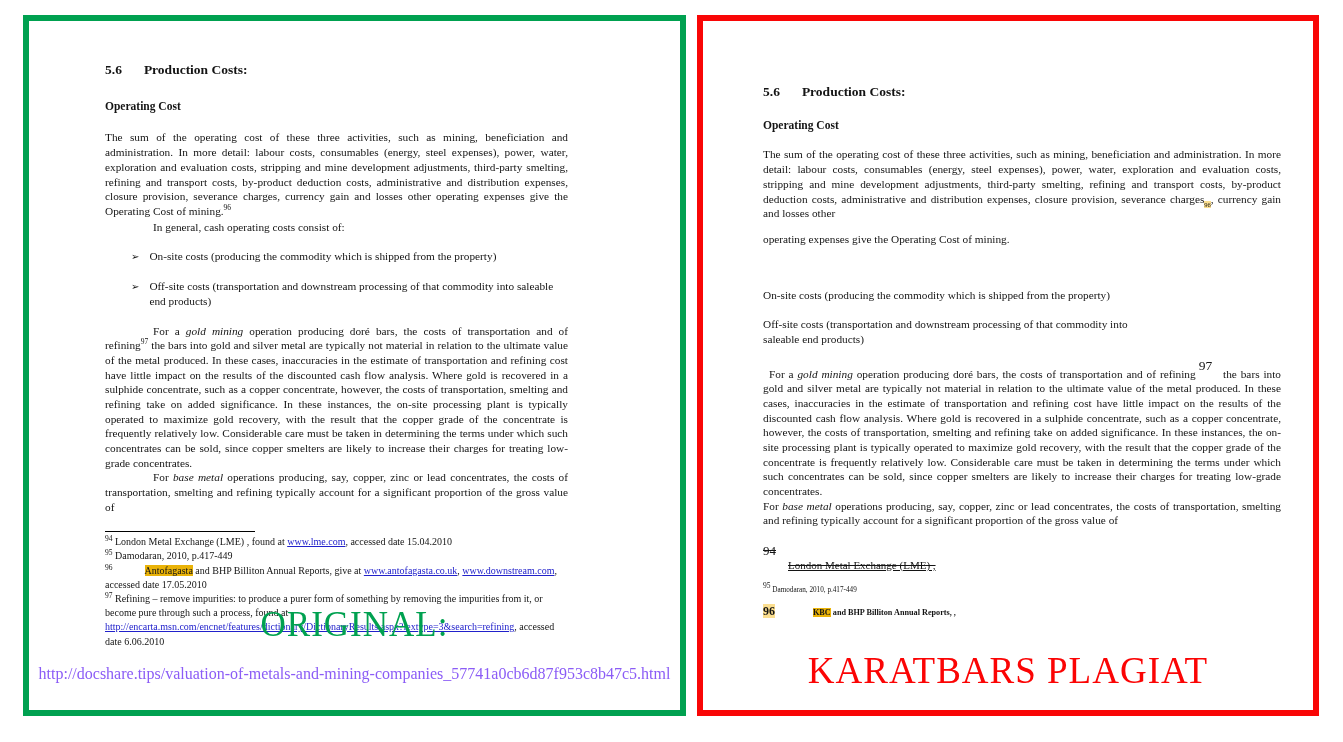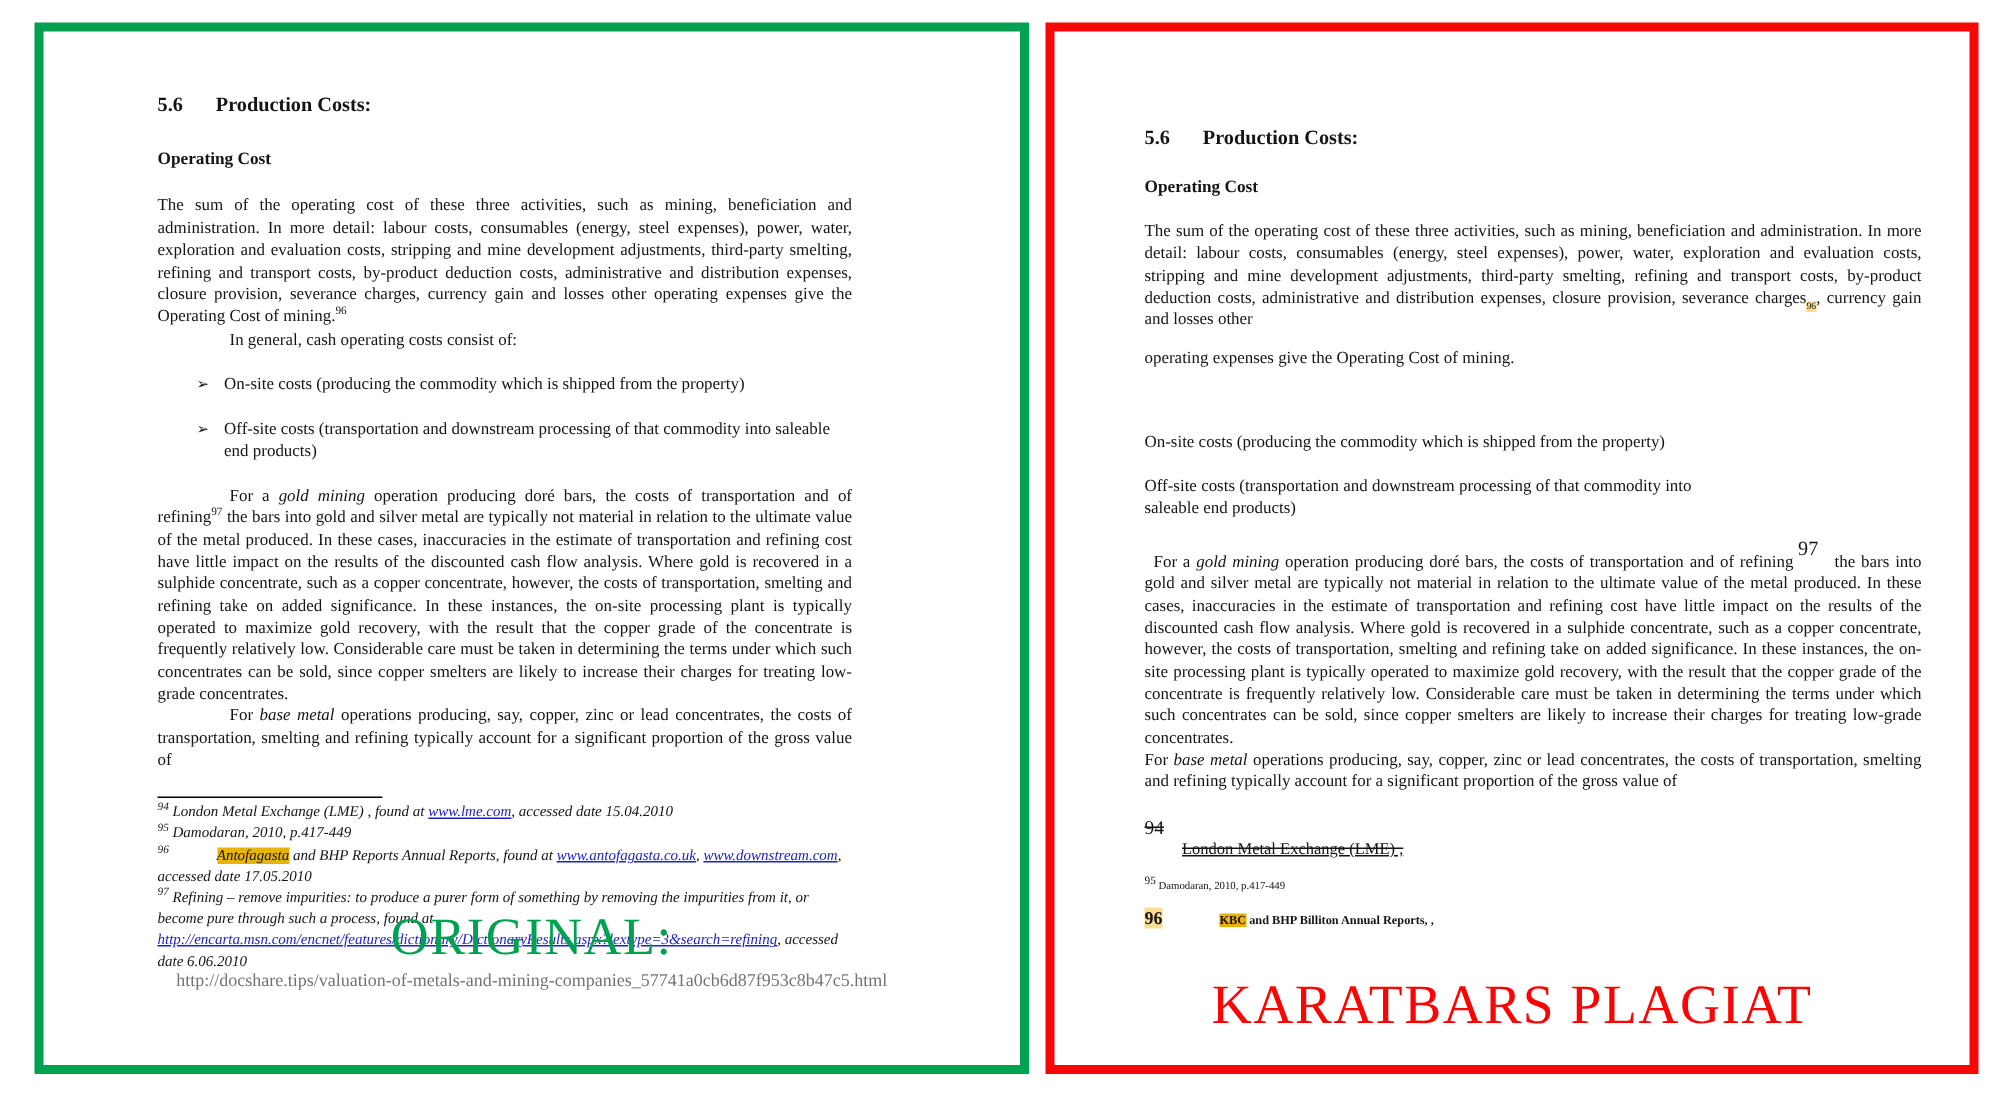--- a/index.html
+++ b/index.html
@@ -39,7 +39,7 @@
 
   .doc-left .para-gold { margin-top:8px; }
   .fnrule { width:150px; border-top:1px solid #000; margin-top:17px; }
-  .footnotes { margin-top:3px; font-size:10px; line-height:1.42;font-style:italic; }
+  .footnotes { margin-top:3px; font-size:10px; line-height:1.42; }
   a.fnlink { color:#2121CB; text-decoration:underline; }
   .fn { margin:0; }
 

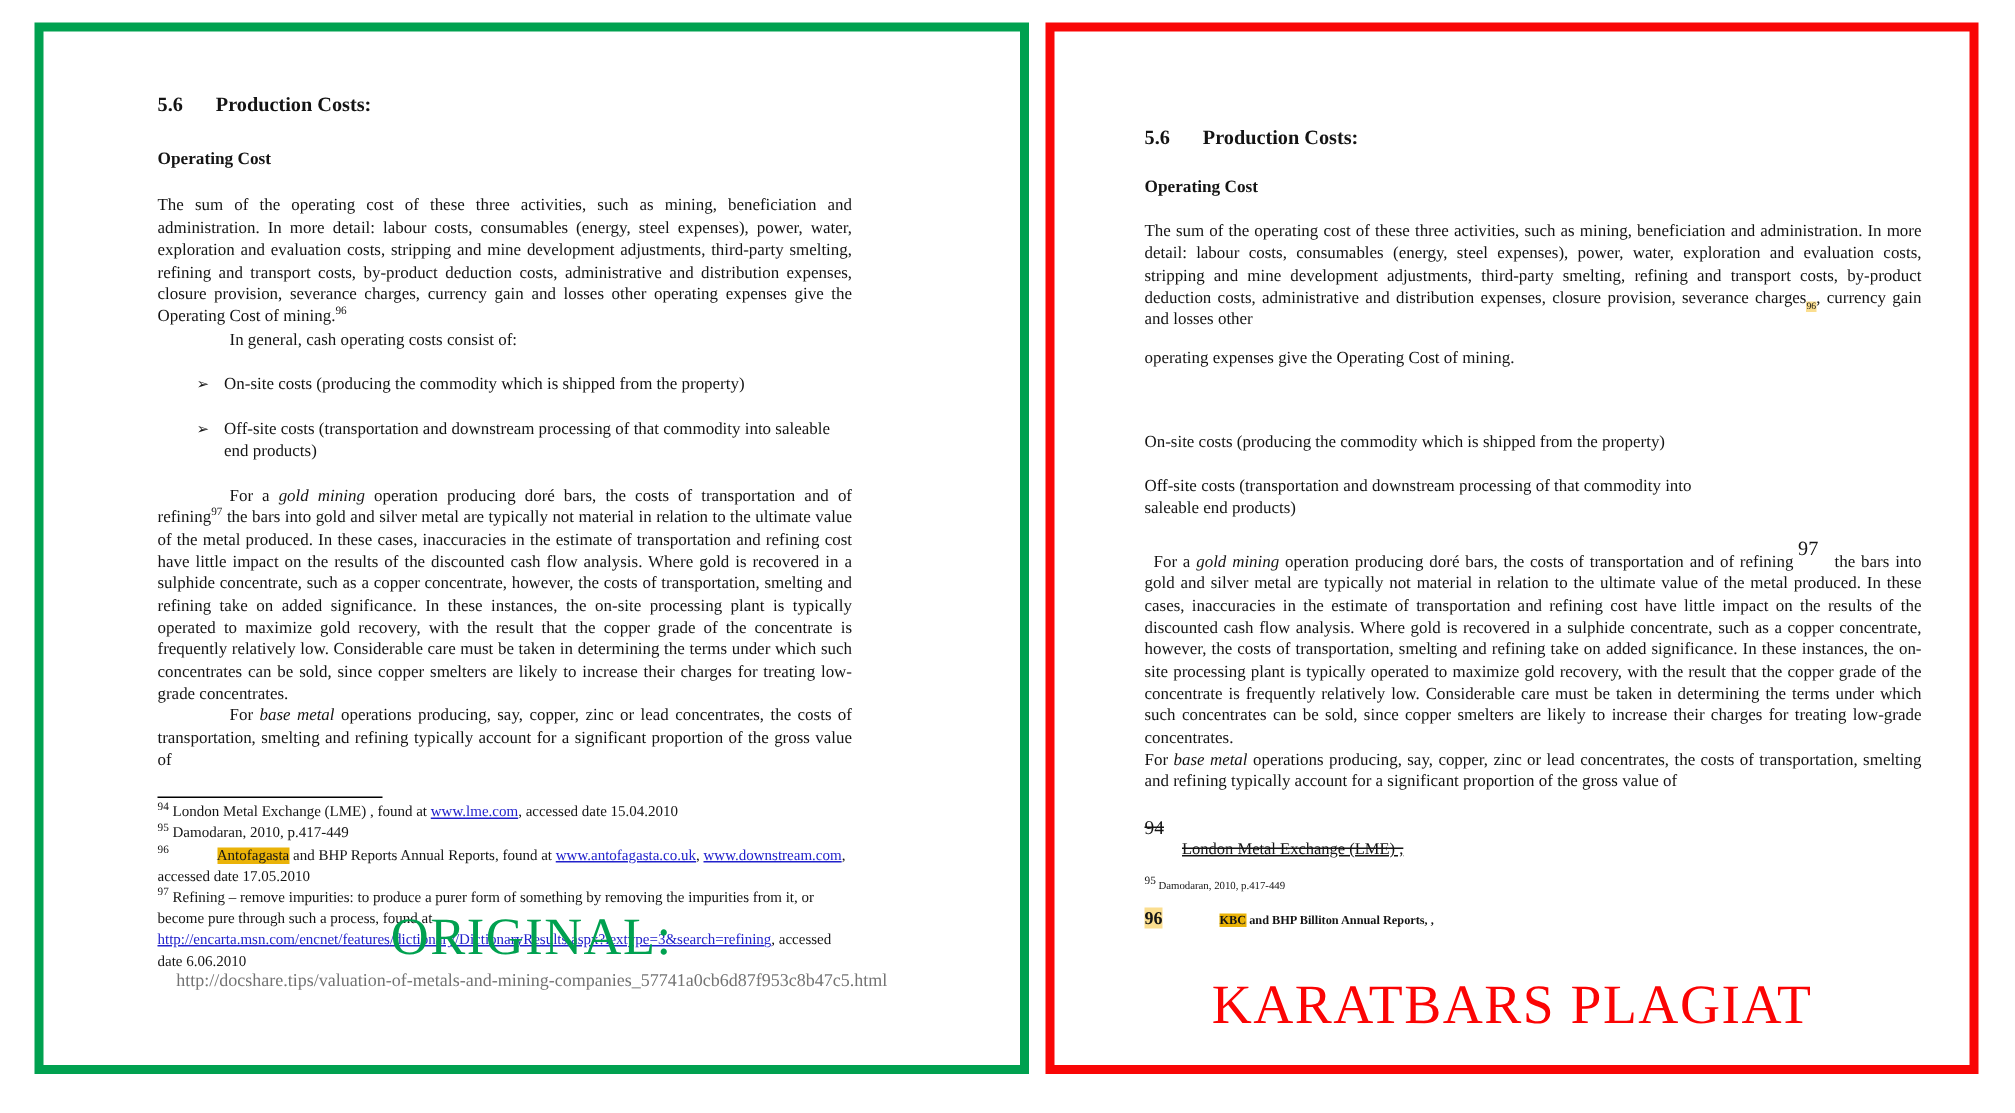--- a/index.html
+++ b/index.html
@@ -103,7 +103,7 @@
       <div class="footnotes">
         <p class="fn"><sup class="fnref">94</sup><span> London Metal Exchange (LME) , found at </span><a class="fnlink" href="#">www.lme.com</a><span>, accessed date 15.04.2010</span></p>
         <p class="fn"><sup class="fnref">95</sup><span> Damodaran, 2010, p.417-449</span></p>
-        <p class="fn"><sup class="fnref">96</sup><span class="hl">Antofagasta</span><span>  and BHP Reports Annual Reports, found at </span><a class="fnlink" href="#">www.antofagasta.co.uk</a><span>, </span><a class="fnlink" href="#">www.downstream.com</a><span>, accessed date 17.05.2010</span></p>
+        <p class="fn"><sup class="fnref">96</sup><span class="hl">Antofagasta</span><span>  and BHP Billiton Annual Reports, give at </span><a class="fnlink" href="#">www.antofagasta.co.uk</a><span>, </span><a class="fnlink" href="#">www.downstream.com</a><span>, accessed date 17.05.2010</span></p>
         <p class="fn"><sup class="fnref">97</sup><span> Refining –  remove impurities: to produce a purer form of something by removing the impurities from it, or become pure through such a process, found at </span><a class="fnlink" href="#">http://encarta.msn.com/encnet/features/dictionary/DictionaryResults.aspx?lextype=3&amp;search=refining</a><span>, accessed date 6.06.2010</span></p>
       </div>
     </div>

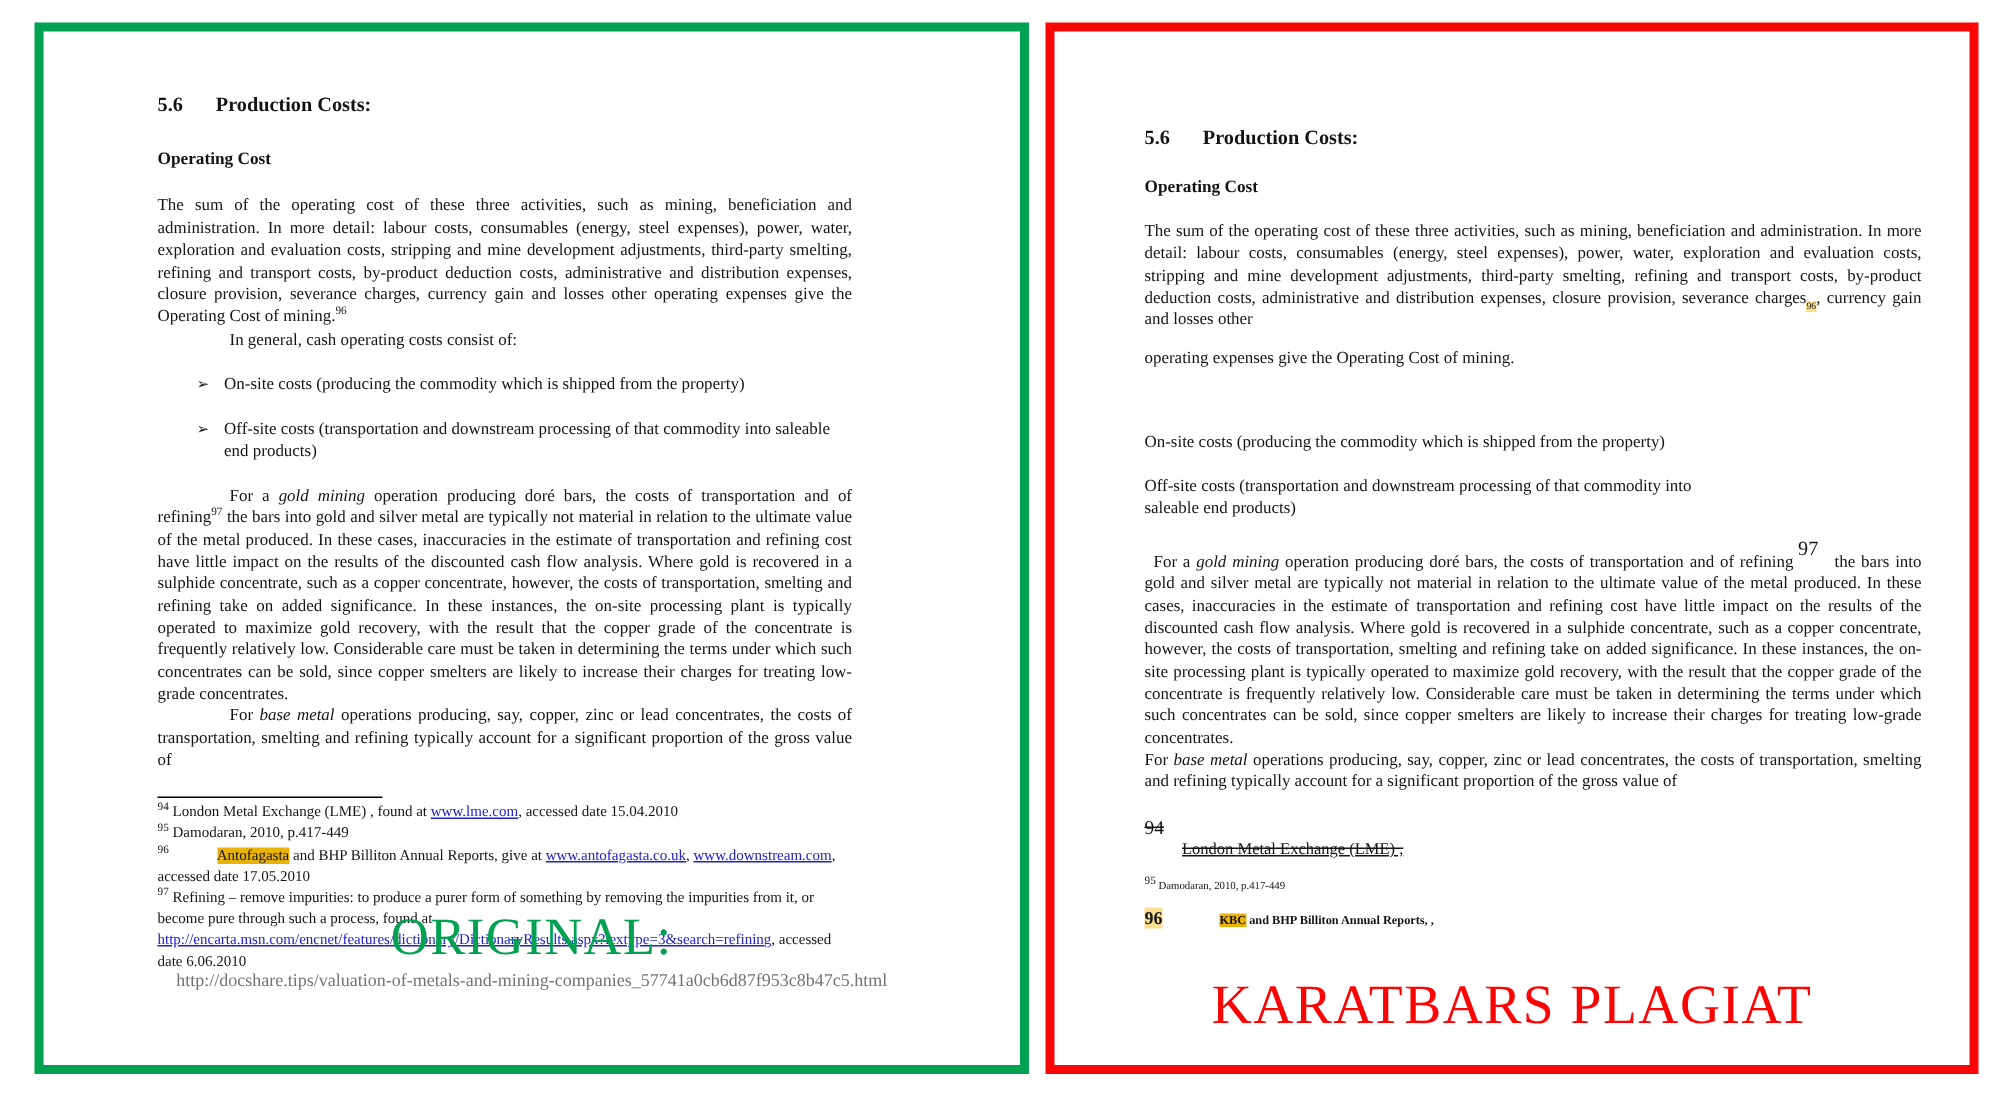--- a/index.html
+++ b/index.html
@@ -62,7 +62,7 @@
 
   .panel-caption { position:absolute; width:100%; text-align:center; }
   .original-label { top:584px; font-size:35px; color:#00A150; letter-spacing:1px; }
-  .original-url { top:625px; font-size:12px; color:#737373; }
+  .original-url { top:644px; font-size:16px; color:#8b5cf6; }
   .plagiat-label { top:628px; font-size:37px; color:#FB0404; letter-spacing:1px; }
 </style>
 </head>

